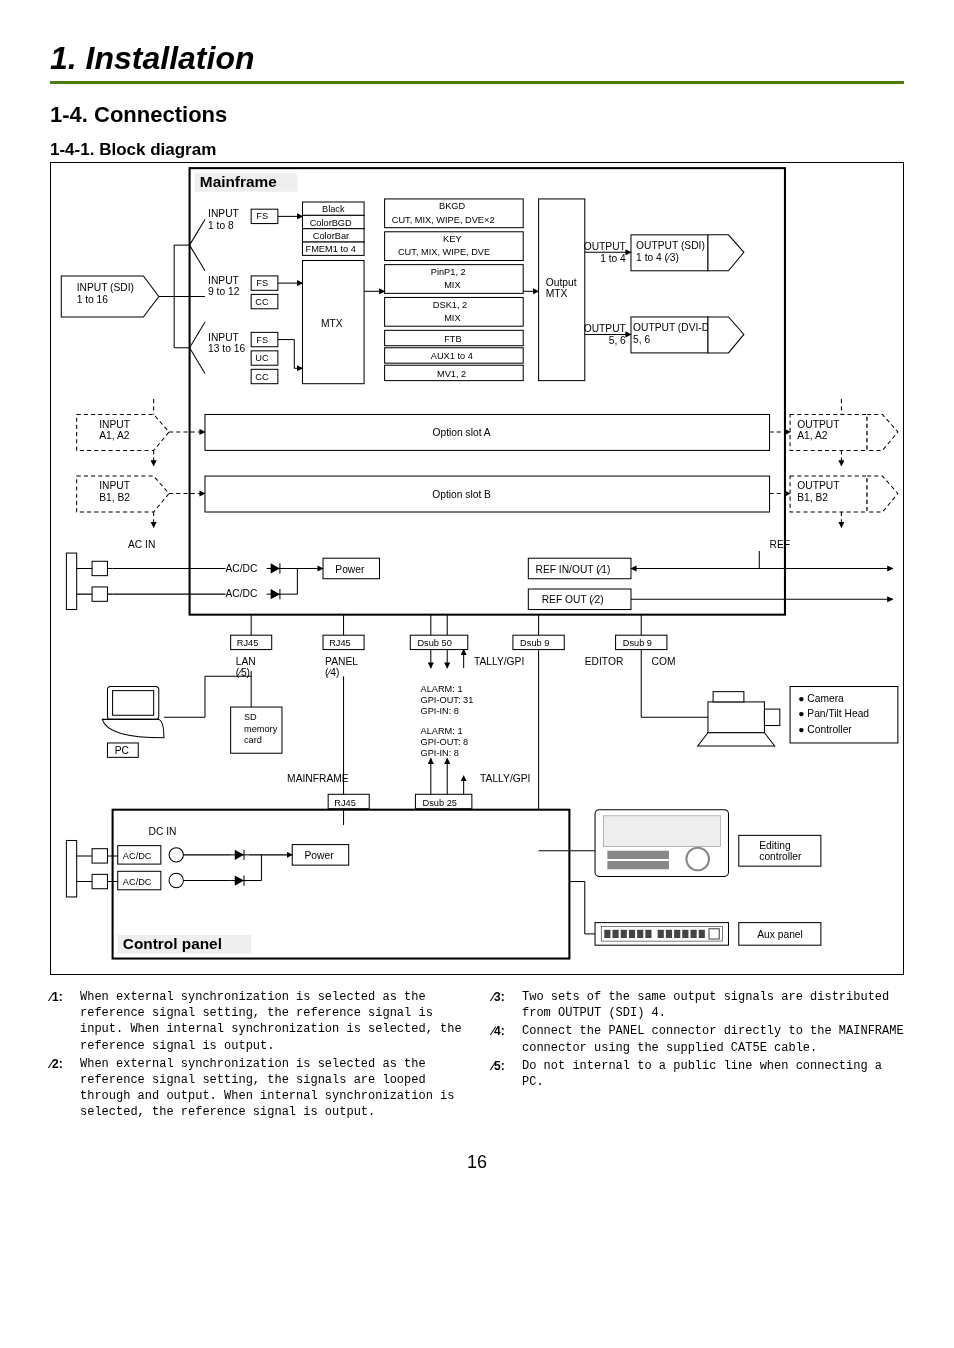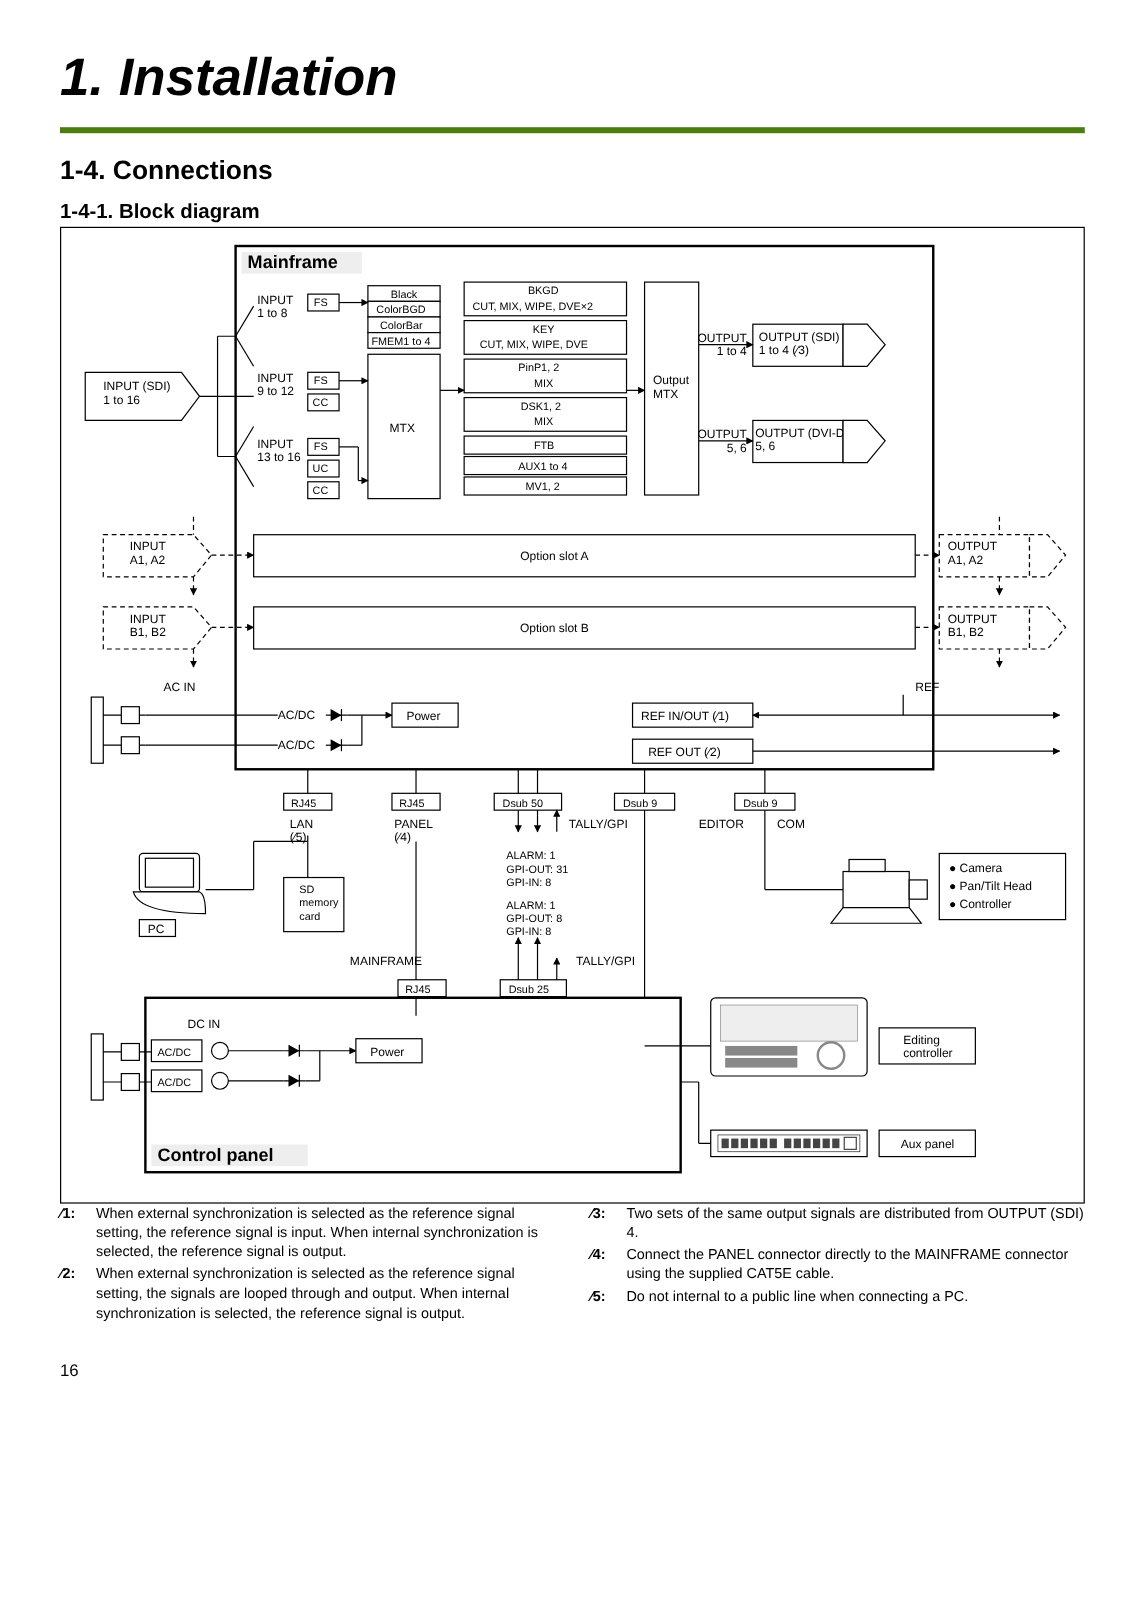--- a/index.html
+++ b/index.html
@@ -12,11 +12,11 @@
     color: #000;
   }
   .chapter-title {
-    font-size: 44px;
+    font-size: 32px;
     font-weight: bold;
     font-style: italic;
-    border-bottom: 5px solid #4d7c0f;
-    padding-bottom: 16px;
+    border-bottom: 3px solid #4d7c0f;
+    padding-bottom: 4px;
     margin-bottom: 18px;
   }
   .section-title {

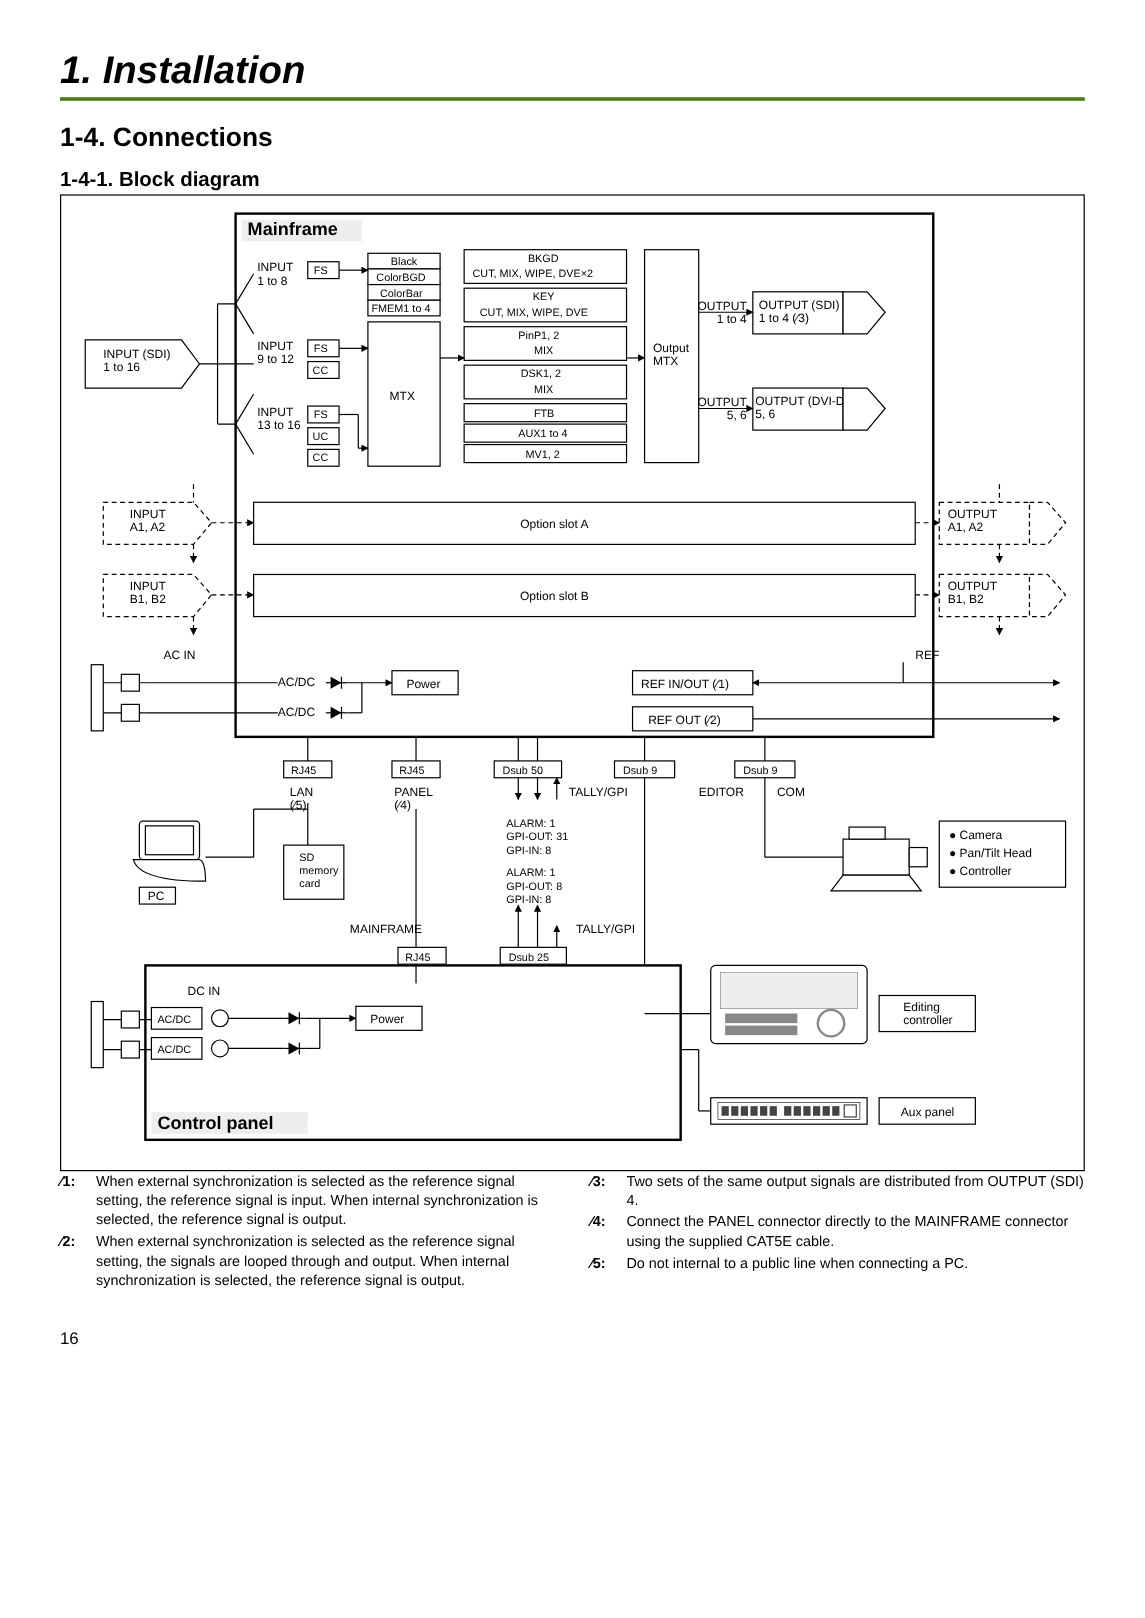--- a/index.html
+++ b/index.html
@@ -31,7 +31,7 @@
   }
   .diagram-container {
     border: 1px solid #000;
-    padding: 10px;
+    margin-bottom: 14px;
     text-decoration: underline;
   }
   .diagram-svg { display: block; width: 100%; height: auto; }

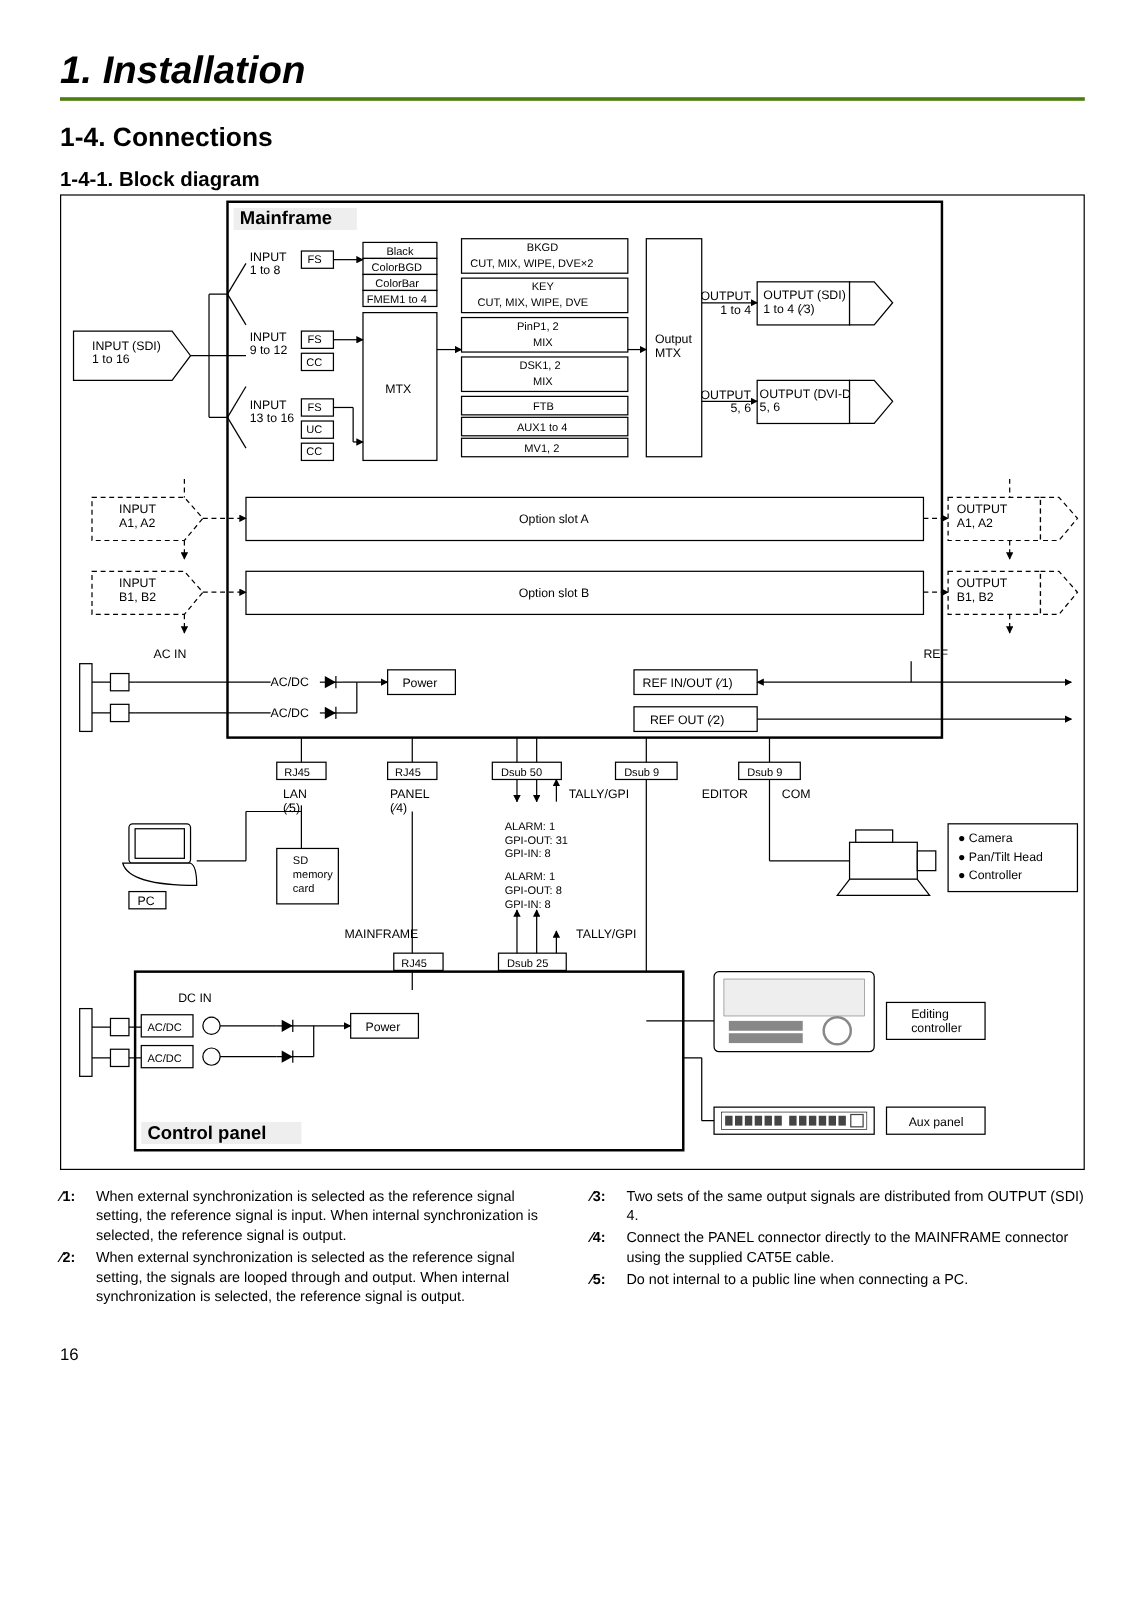--- a/index.html
+++ b/index.html
@@ -44,7 +44,7 @@
   .footnotes .col { flex: 1; }
   .fn { display: flex; margin-bottom: 2px; }
   .fn .marker { flex: 0 0 30px; font-weight: bold; }
-  .fn .text { flex: 1; }
+  .fn .text { flex: 1; font-family: Liberation Mono, monospace; }
   .page-num {
     text-align: left;
     font-size: 14px;

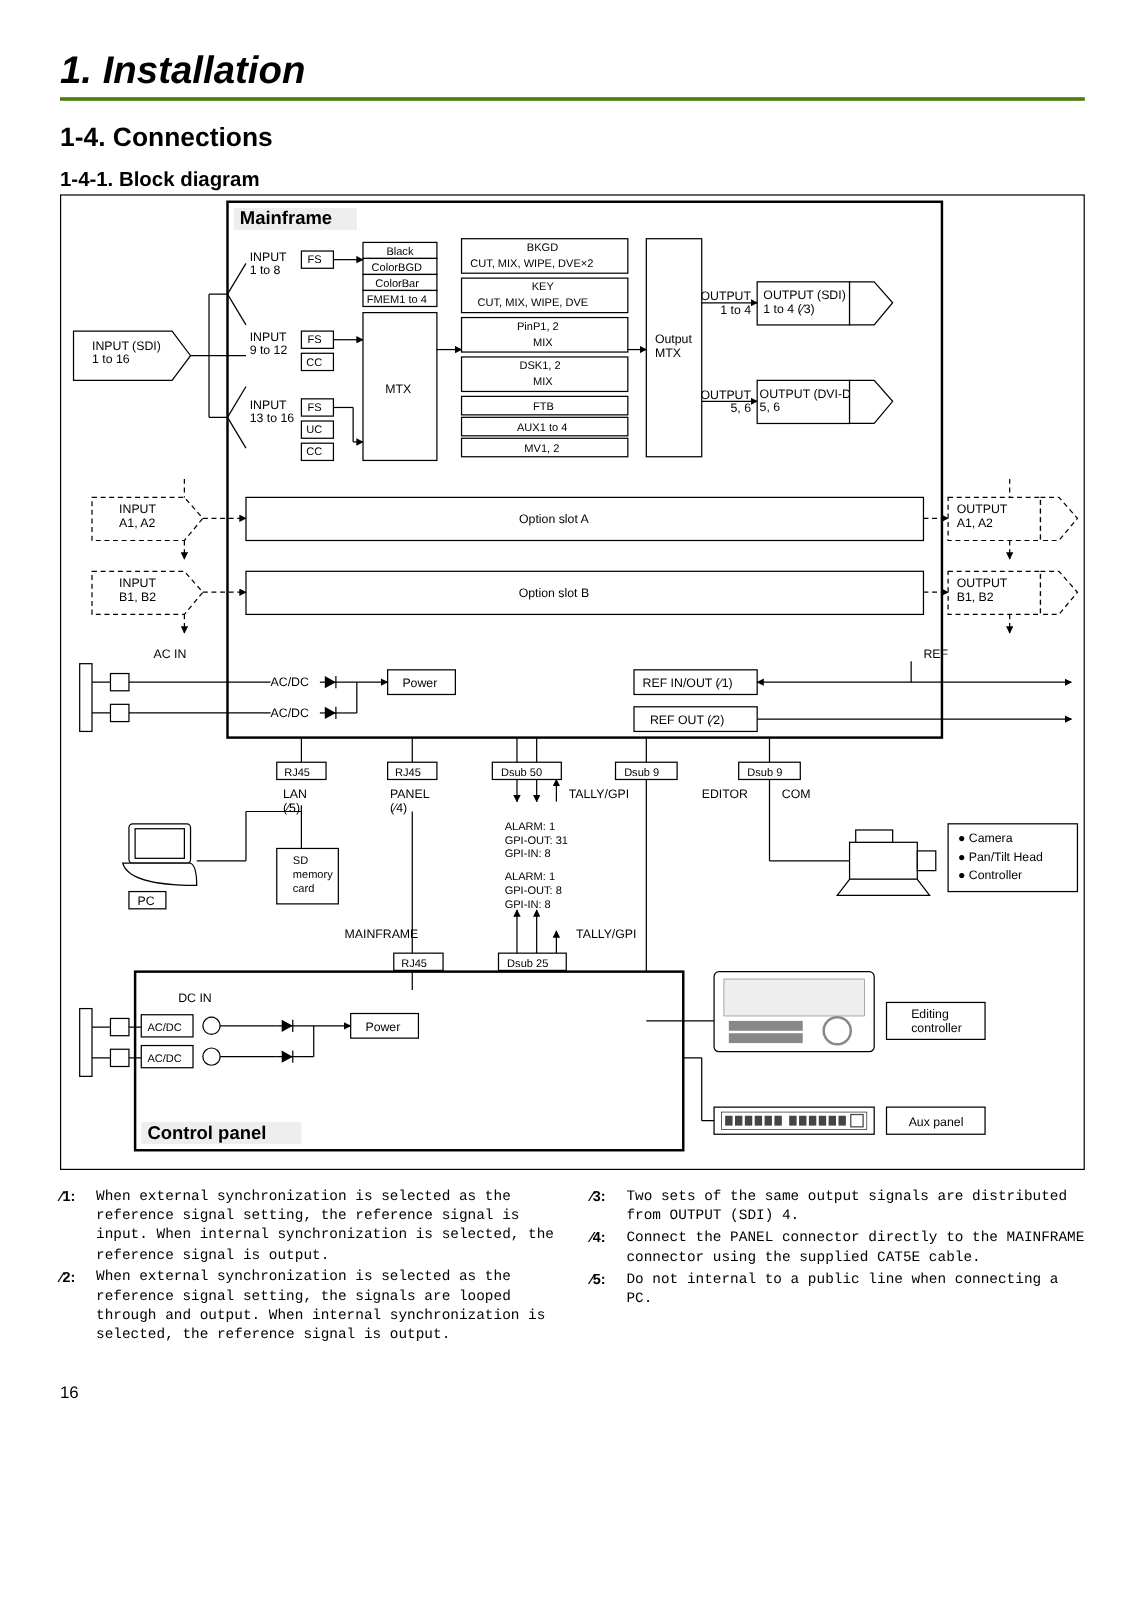--- a/index.html
+++ b/index.html
@@ -46,8 +46,8 @@
   .fn .marker { flex: 0 0 30px; font-weight: bold; }
   .fn .text { flex: 1; font-family: Liberation Mono, monospace; }
   .page-num {
-    text-align: left;
-    font-size: 14px;
+    text-align: center;
+    font-size: 18px;
     margin-top: 30px;
   }
 </style>

